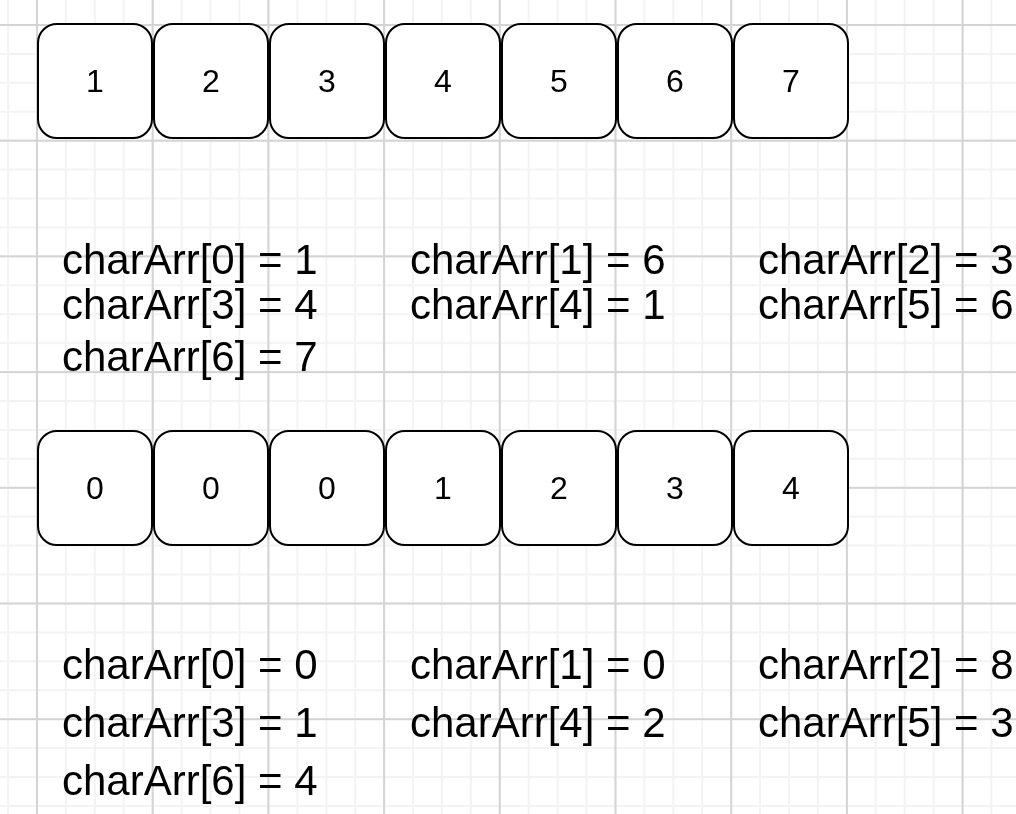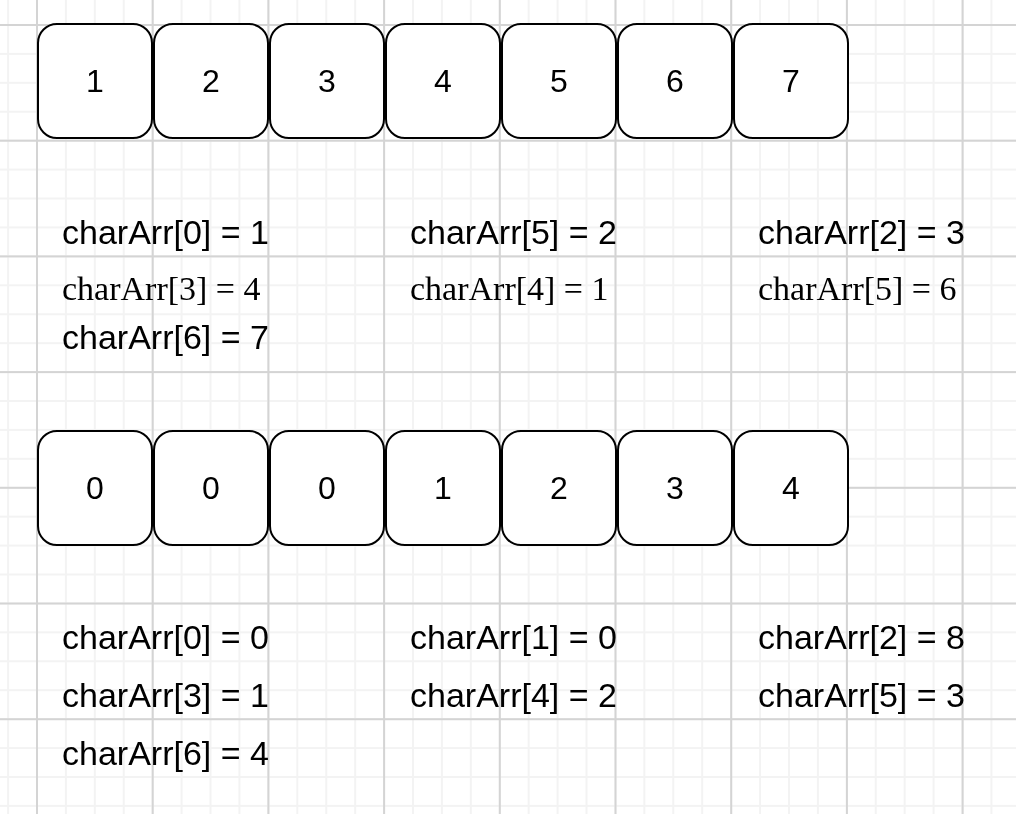--- a/index.html
+++ b/index.html
@@ -55,9 +55,10 @@
   }
   .assign {
     position: absolute;
-    font-size: 34px;
+    font-size: 42px;
     line-height: 1;
     white-space: nowrap;
+    margin-top: 24px;
   }
   .c0 { left: 62px; }
   .c1 { left: 410px; }

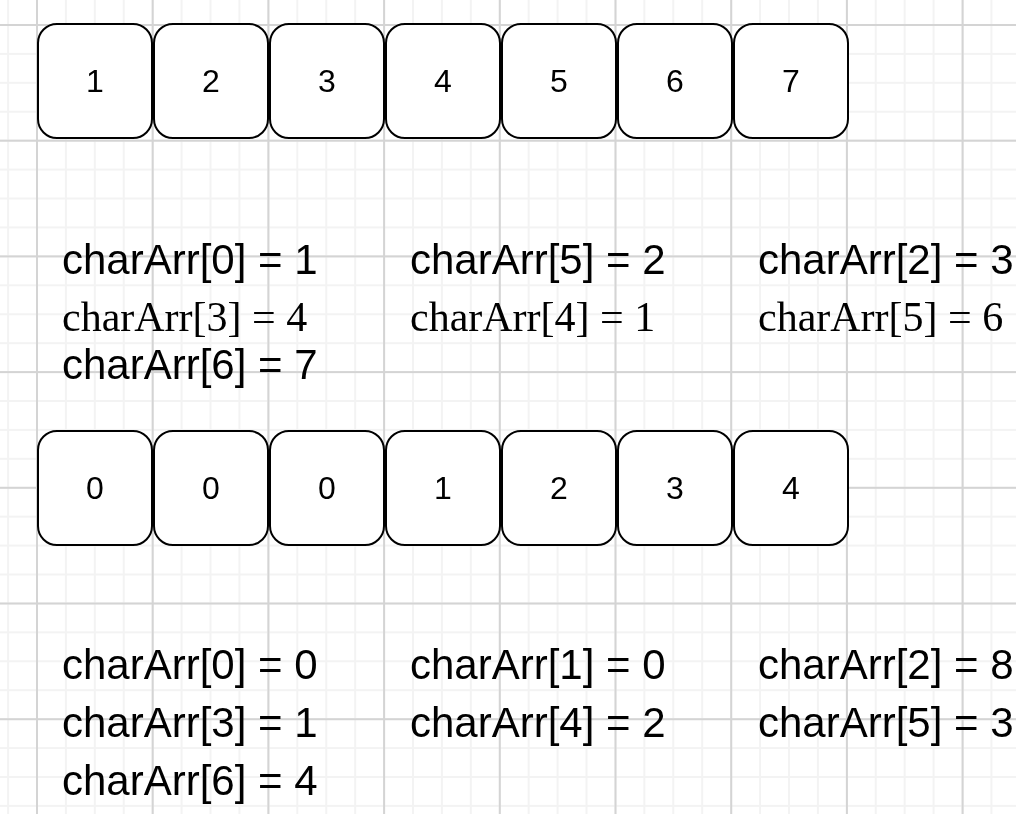--- a/index.html
+++ b/index.html
@@ -100,7 +100,7 @@
   </div>
 
   <div class="assign c0 b1r0">charArr[0] = 1</div>
-  <div class="assign c1 b1r0">charArr[5] = 2</div>
+  <div class="assign c1 b1r0">charArr[1] = 6</div>
   <div class="assign c2 b1r0">charArr[2] = 3</div>
   <div class="assign c0 b1r1">charArr[3] = 4</div>
   <div class="assign c1 b1r1">charArr[4] = 1</div>

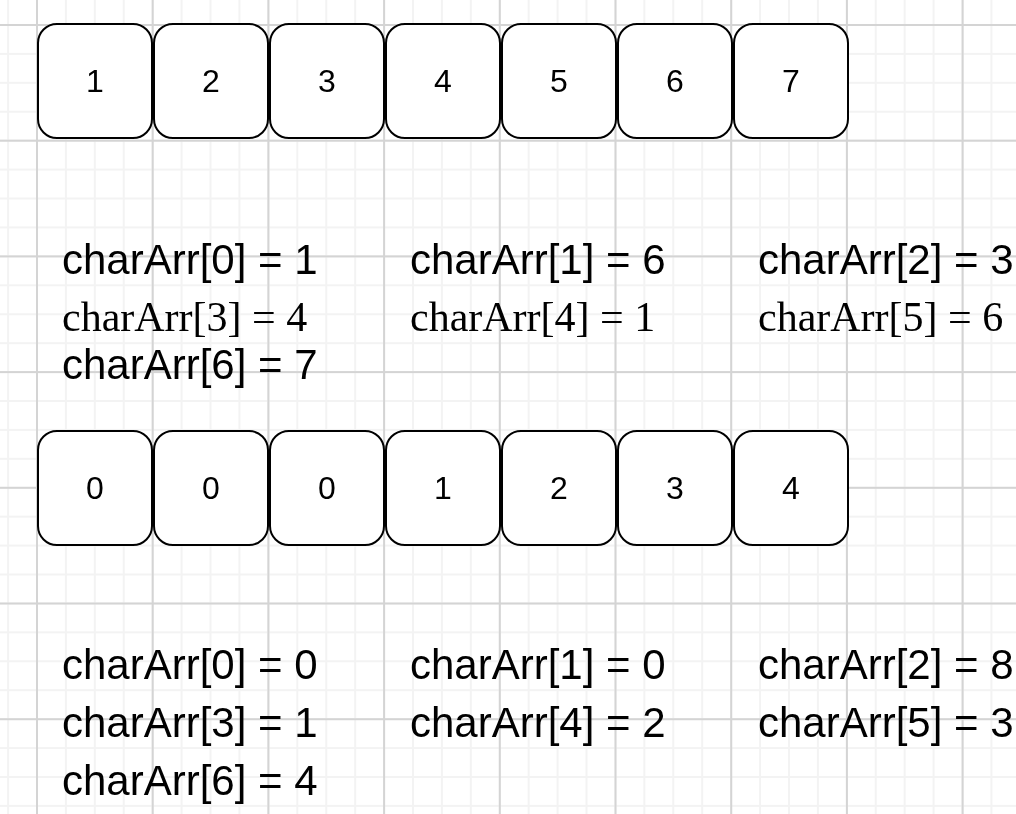--- a/index.html
+++ b/index.html
@@ -64,7 +64,7 @@
   .c1 { left: 410px; }
   .c2 { left: 758px; }
   .b1r0 { top: 215px; }
-  .b1r1 { top: 272px; font-family: Liberation Serif, serif; }
+  .b1r1 { top: 260px; }
   .b1r2 { top: 320px; }
   .b2r0 { top: 620px; }
   .b2r1 { top: 678px; text-align: right; }

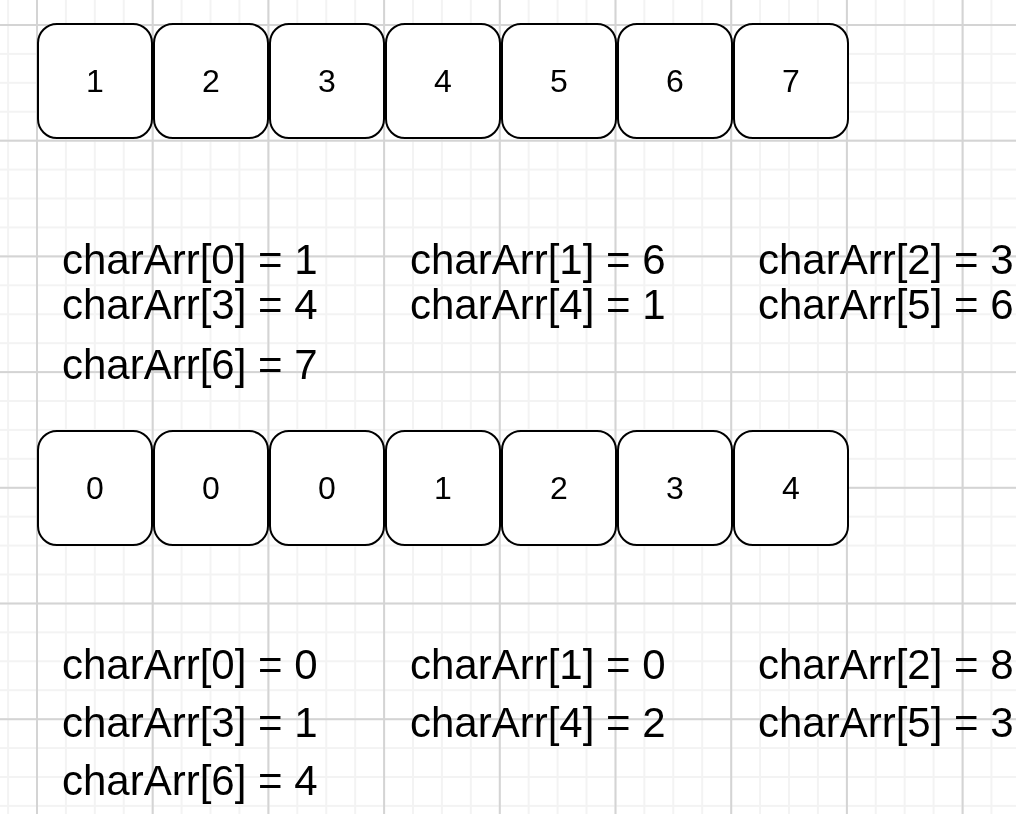--- a/index.html
+++ b/index.html
@@ -65,7 +65,7 @@
   .c2 { left: 758px; }
   .b1r0 { top: 215px; }
   .b1r1 { top: 260px; }
-  .b1r2 { top: 320px; }
+  .b1r2 { top: 312px; }
   .b2r0 { top: 620px; }
   .b2r1 { top: 678px; text-align: right; }
   .b2r2 { top: 736px; }

